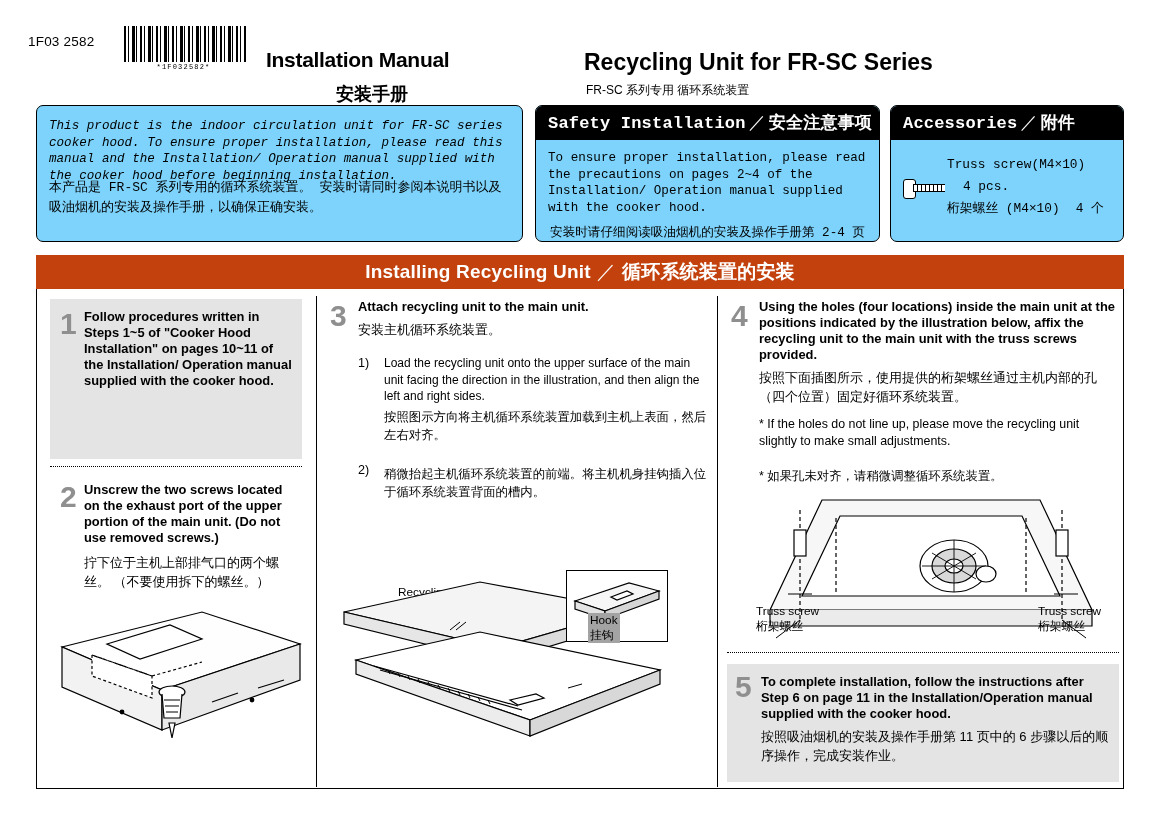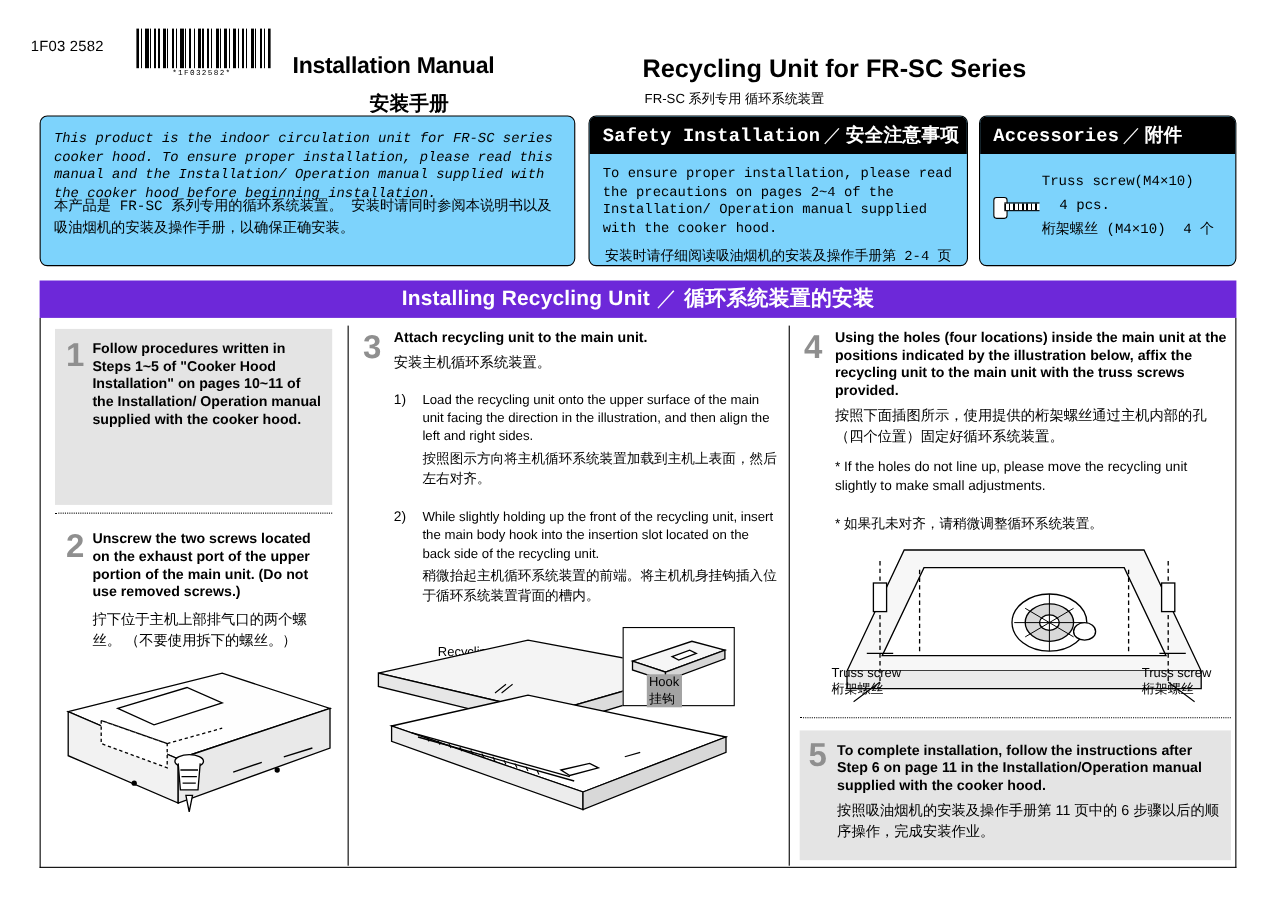--- a/index.html
+++ b/index.html
@@ -177,7 +177,7 @@
     left: 36px; top: 255px;
     width: 1088px;
     height: 34px;
-    background: #6d28d9;
+    background: #c2410c;
     color: #fff;
     text-align: center;
     font-size: 19px;

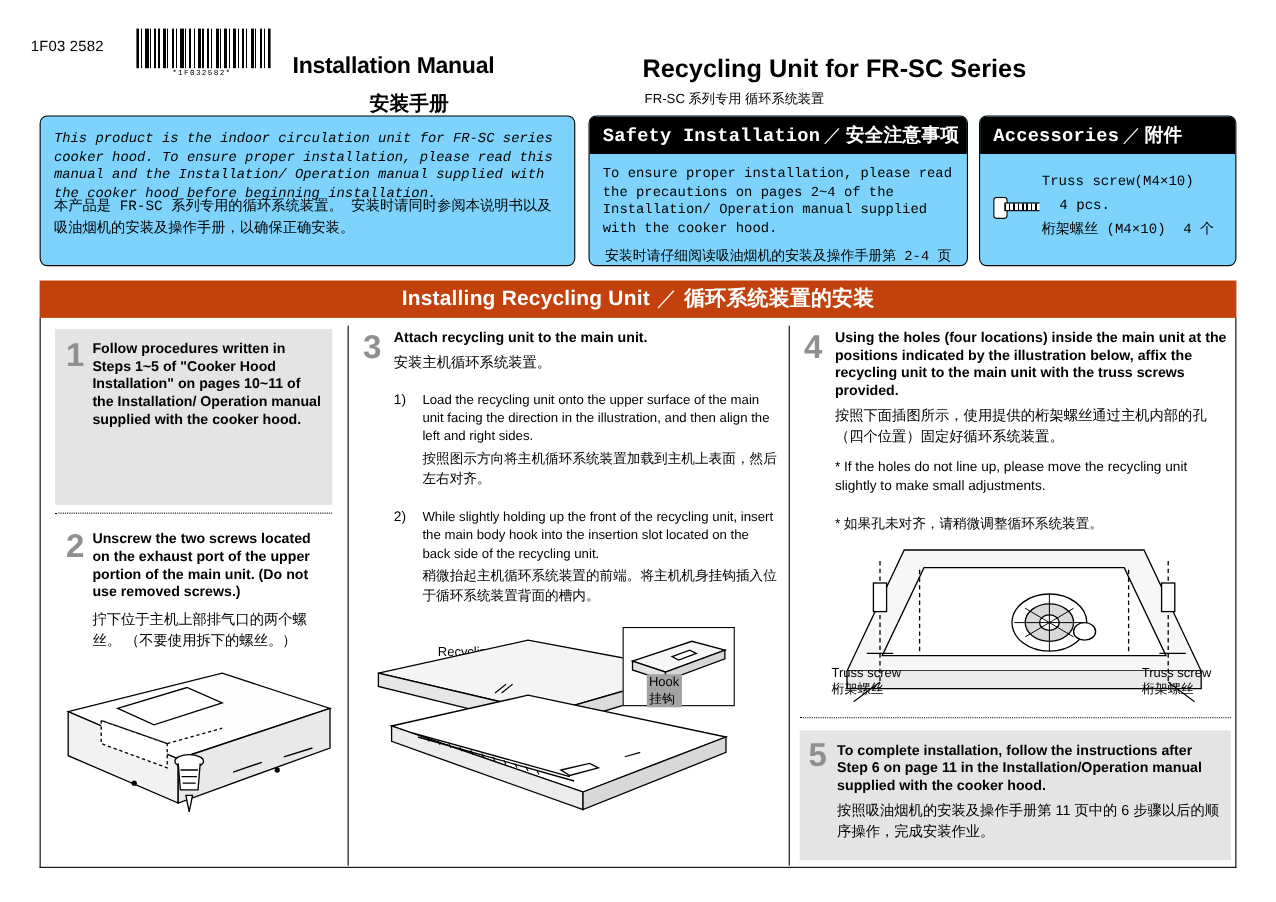--- a/index.html
+++ b/index.html
@@ -422,7 +422,6 @@
     <div class="num-list-item" style="margin-top:18px;">
       <div class="num-label">2)</div>
       <div class="num-body">
-        <div class="sub-en">While slightly holding up the front of the recycling unit, insert the main body hook into the insertion slot located on the back side of the recycling unit.</div>
         <div class="sub-cn">稍微抬起主机循环系统装置的前端。将主机机身挂钩插入位于循环系统装置背面的槽内。</div>
       </div>
     </div>

